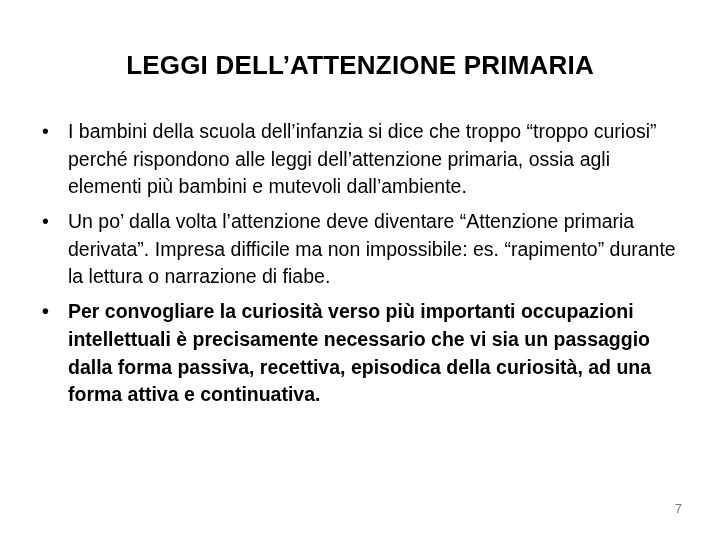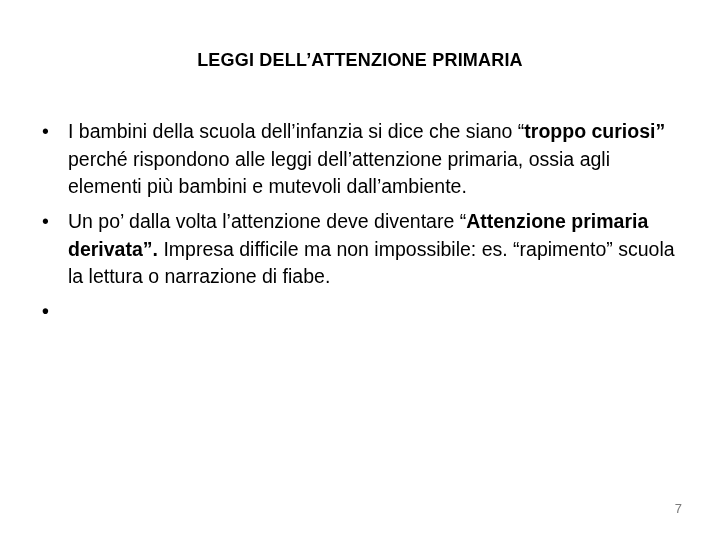--- a/index.html
+++ b/index.html
@@ -26,7 +26,7 @@
     left: 0;
     width: 720px;
     text-align: center;
-    font-size: 18px;
+    font-size: 26px;
     font-weight: bold;
     letter-spacing: 0.2px;
   }

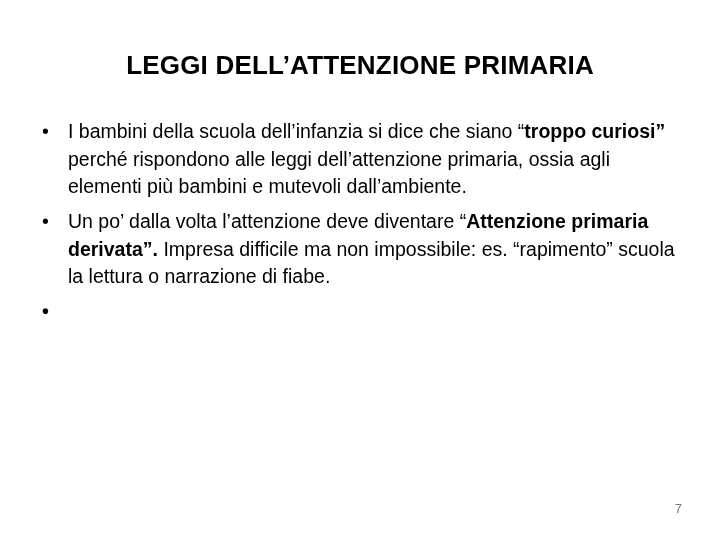--- a/index.html
+++ b/index.html
@@ -75,7 +75,7 @@
   <div class="slide-title">LEGGI DELL’ATTENZIONE PRIMARIA</div>
 
   <ul class="body-list">
-      <li class="bullet-item"><span class="dot">•</span><span><span>I bambini della scuola dell’infanzia si dice che siano “</span><span class="b">troppo curiosi”</span><span> perché rispondono alle leggi dell’attenzione primaria, ossia agli elementi più bambini e mutevoli dall’ambiente.</span></span></li>
+      <li class="bullet-item"><span class="dot">•</span><span><span>I bambini della scuola dell’infanzia si dice che troppo “</span><span class="b">troppo curiosi”</span><span> perché rispondono alle leggi dell’attenzione primaria, ossia agli elementi più bambini e mutevoli dall’ambiente.</span></span></li>
       <li class="bullet-item"><span class="dot">•</span><span><span>Un po’ dalla volta l’attenzione deve diventare “</span><span class="b">Attenzione primaria derivata”.</span><span> Impresa difficile ma non impossibile: es. “rapimento” scuola la lettura o narrazione di fiabe.</span></span></li>
       <li class="bullet-item item-bold"><span class="dot">•</span></li>
     </ul>

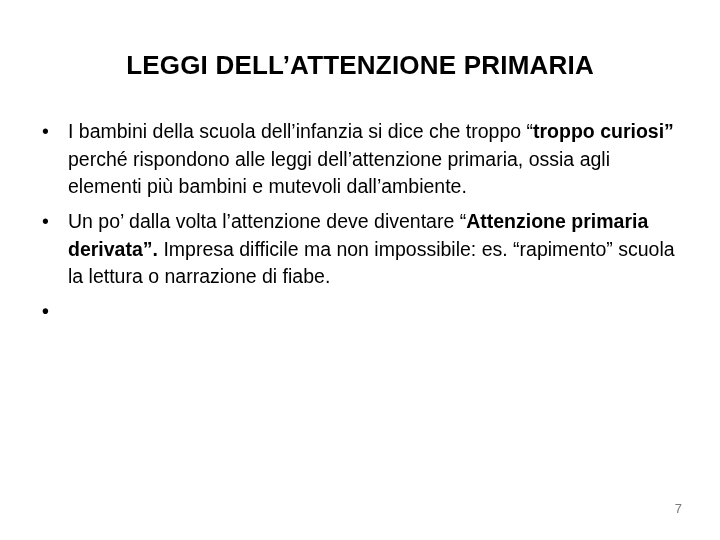--- a/index.html
+++ b/index.html
@@ -54,7 +54,7 @@
     line-height: 1.42;
   }
   .b {
-    font-weight: bold;
+    font-weight: normal;
   }
   .item-bold {
     font-weight: bold;

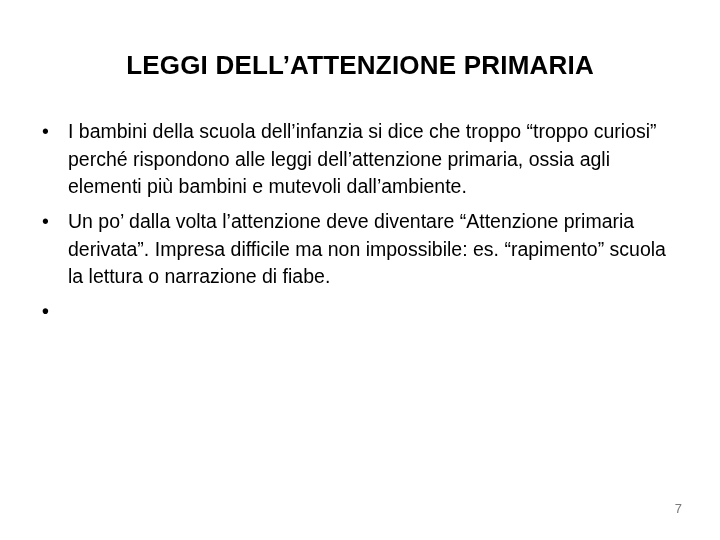--- a/index.html
+++ b/index.html
@@ -76,7 +76,7 @@
 
   <ul class="body-list">
       <li class="bullet-item"><span class="dot">•</span><span><span>I bambini della scuola dell’infanzia si dice che troppo “</span><span class="b">troppo curiosi”</span><span> perché rispondono alle leggi dell’attenzione primaria, ossia agli elementi più bambini e mutevoli dall’ambiente.</span></span></li>
-      <li class="bullet-item"><span class="dot">•</span><span><span>Un po’ dalla volta l’attenzione deve diventare “</span><span class="b">Attenzione primaria derivata”.</span><span> Impresa difficile ma non impossibile: es. “rapimento” scuola la lettura o narrazione di fiabe.</span></span></li>
+      <li class="bullet-item"><span class="dot">•</span><span><span>Un po’ dalla volta l’attenzione deve diventare “</span><span class="b">Attenzione primaria derivata”.</span><span> Impresa difficile ma non impossibile: es. “rapimento” durante la lettura o narrazione di fiabe.</span></span></li>
       <li class="bullet-item item-bold"><span class="dot">•</span></li>
     </ul>
 

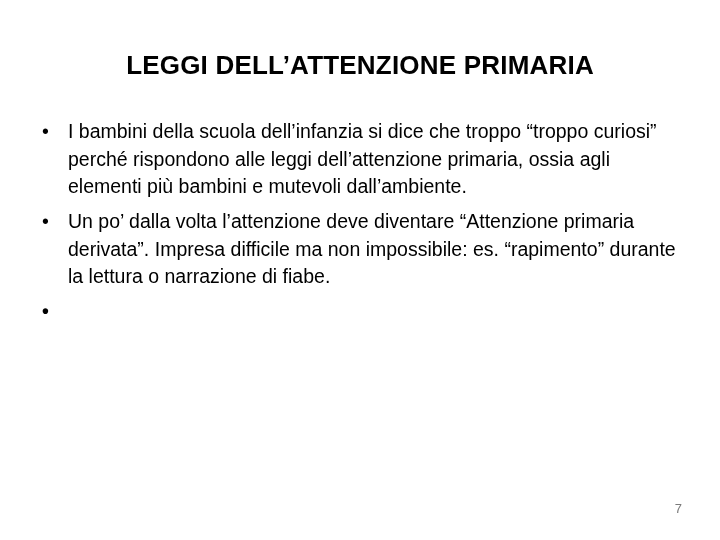--- a/index.html
+++ b/index.html
@@ -77,7 +77,7 @@
   <ul class="body-list">
       <li class="bullet-item"><span class="dot">•</span><span><span>I bambini della scuola dell’infanzia si dice che troppo “</span><span class="b">troppo curiosi”</span><span> perché rispondono alle leggi dell’attenzione primaria, ossia agli elementi più bambini e mutevoli dall’ambiente.</span></span></li>
       <li class="bullet-item"><span class="dot">•</span><span><span>Un po’ dalla volta l’attenzione deve diventare “</span><span class="b">Attenzione primaria derivata”.</span><span> Impresa difficile ma non impossibile: es. “rapimento” durante la lettura o narrazione di fiabe.</span></span></li>
-      <li class="bullet-item item-bold"><span class="dot">•</span></li>
+      <li class="bullet-item item-bold"><span class="dot">•</span><span><span>Per convogliare la curiosità verso più importanti occupazioni intellettuali è precisamente necessario che vi sia un passaggio dalla forma passiva, recettiva, episodica della curiosità, ad una forma attiva e continuativa.</span></span></li>
     </ul>
 
   <div class="page-number">7</div>

